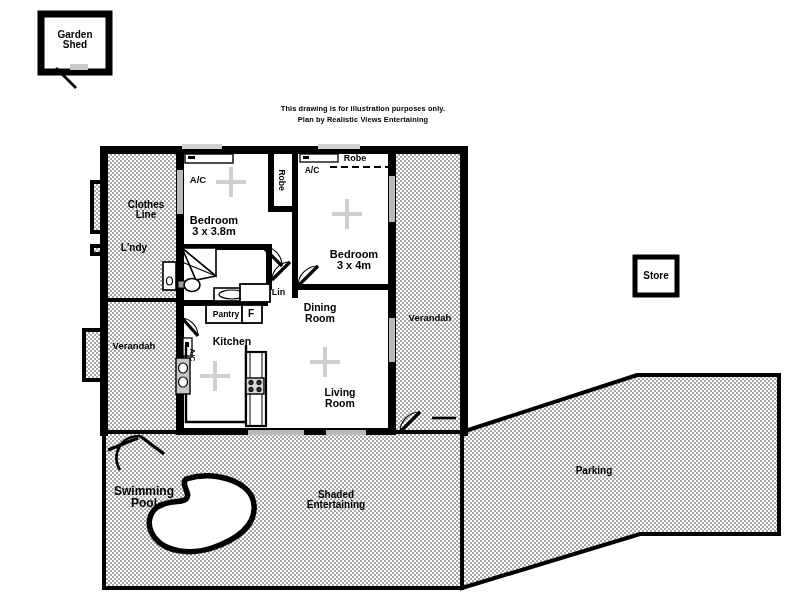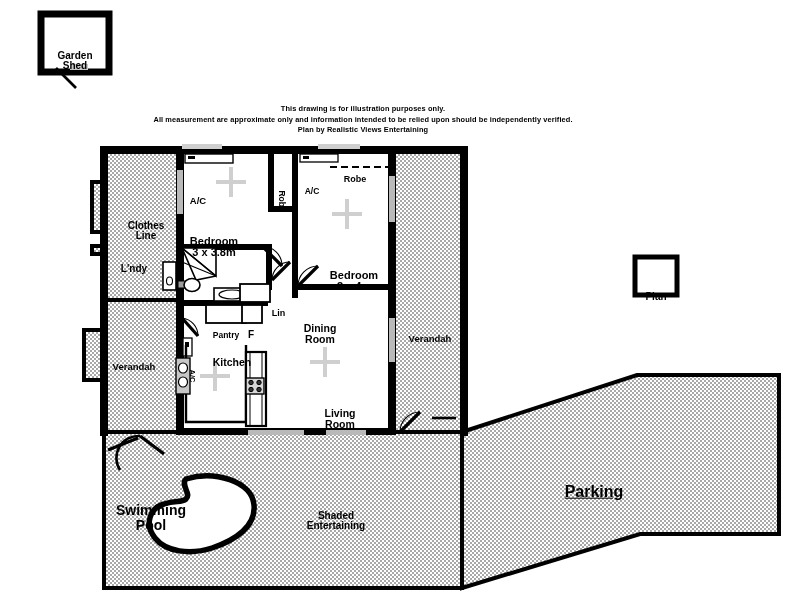--- a/index.html
+++ b/index.html
@@ -32,7 +32,6 @@
     white-space:pre-line;
     transform:translate(-50%,-50%);
     pointer-events:none;
-    margin-top:21px;
   }
   .lbl.vert{writing-mode:vertical-rl;text-orientation:mixed;white-space:nowrap;}
 </style>

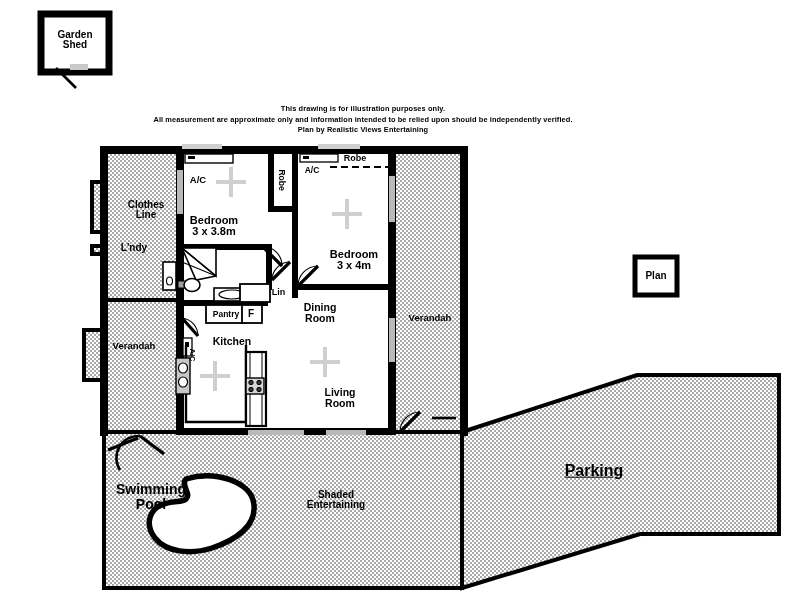--- a/index.html
+++ b/index.html
@@ -42,7 +42,6 @@
 
   <div class="disclaimer">
     <div>This drawing is for illustration purposes only.</div>
-    <div>All measurement are approximate only and information intended to be relied upon should be independently verified.</div>
     <div>Plan by Realistic Views Entertaining</div>
   </div>
 

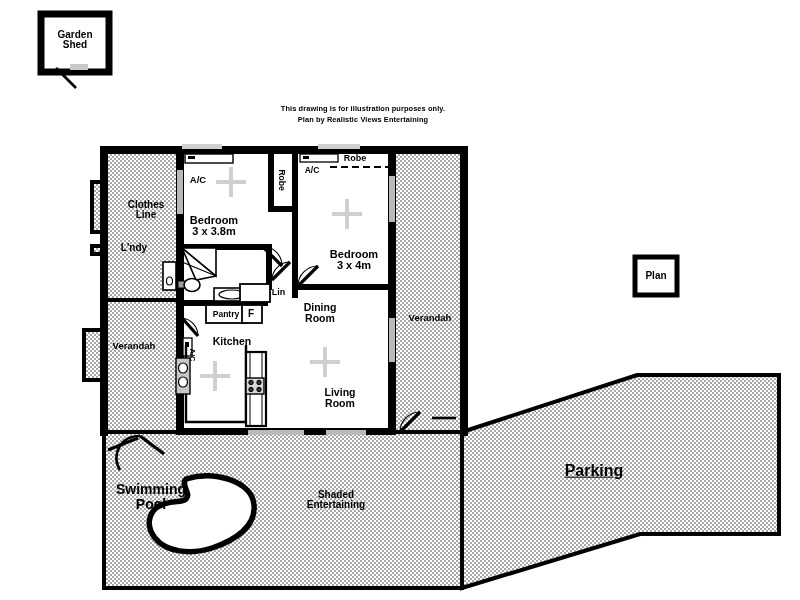--- a/index.html
+++ b/index.html
@@ -232,7 +232,7 @@
   <div class="lbl" style="left:75px;top:40px;font-size:10px;">Garden
 Shed</div>
 
-  <div class="lbl" style="left:656px;top:276px;font-size:10px;">Plan</div>
+  <div class="lbl" style="left:656px;top:276px;font-size:10px;">Store</div>
 
   <div class="lbl" style="left:146px;top:210px;font-size:10px;">Clothes
 Line</div>

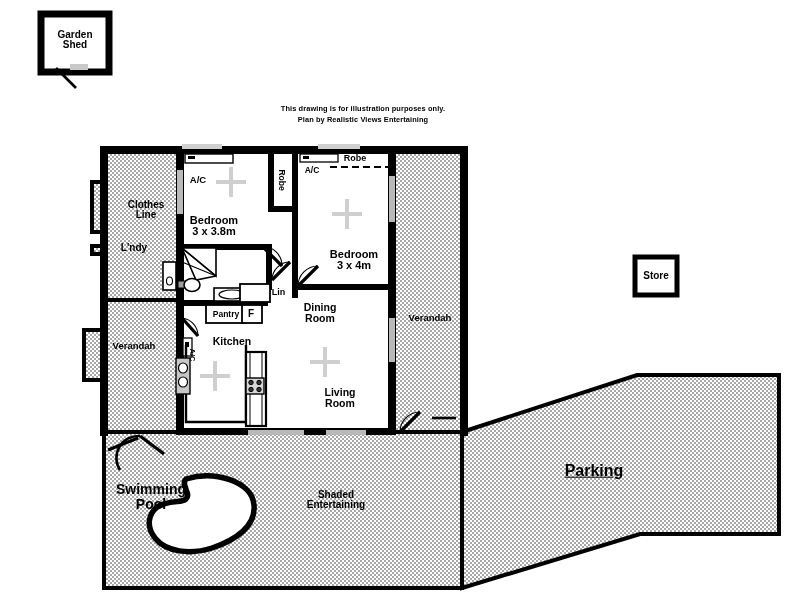--- a/index.html
+++ b/index.html
@@ -279,7 +279,7 @@
   <div class="lbl" style="left:336px;top:500px;font-size:10px;">Shaded
 Entertaining</div>
 
-  <div class="lbl" style="left:594px;top:471px;font-size:16px;text-decoration:underline;">Parking</div>
+  <div class="lbl" style="left:594px;top:471px;font-size:10px;">Parking</div>
 
 </div>
 

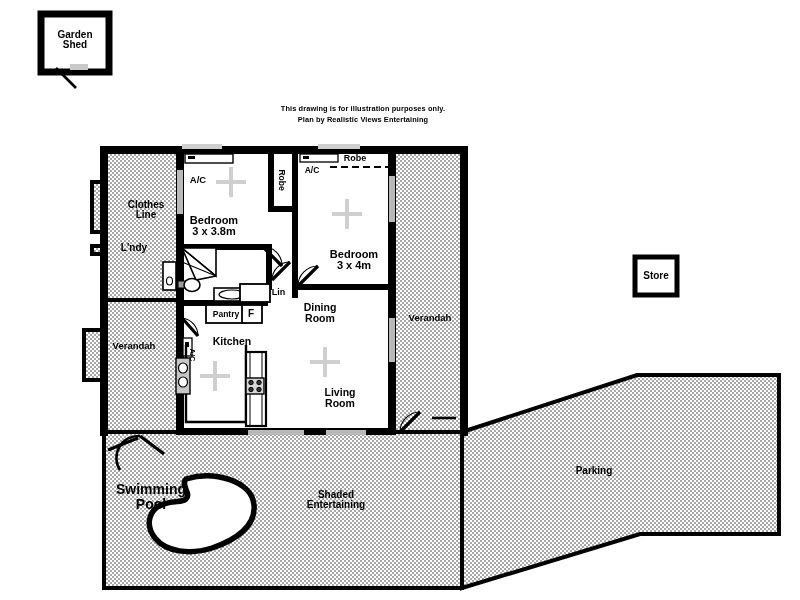--- a/index.html
+++ b/index.html
@@ -273,7 +273,7 @@
 
   <div class="lbl" style="left:430px;top:318px;font-size:9.5px;">Verandah</div>
 
-  <div class="lbl" style="left:151px;top:497px;font-size:14px;">Swimming
+  <div class="lbl" style="left:144px;top:497px;font-size:12px;">Swimming
 Pool</div>
 
   <div class="lbl" style="left:336px;top:500px;font-size:10px;">Shaded

